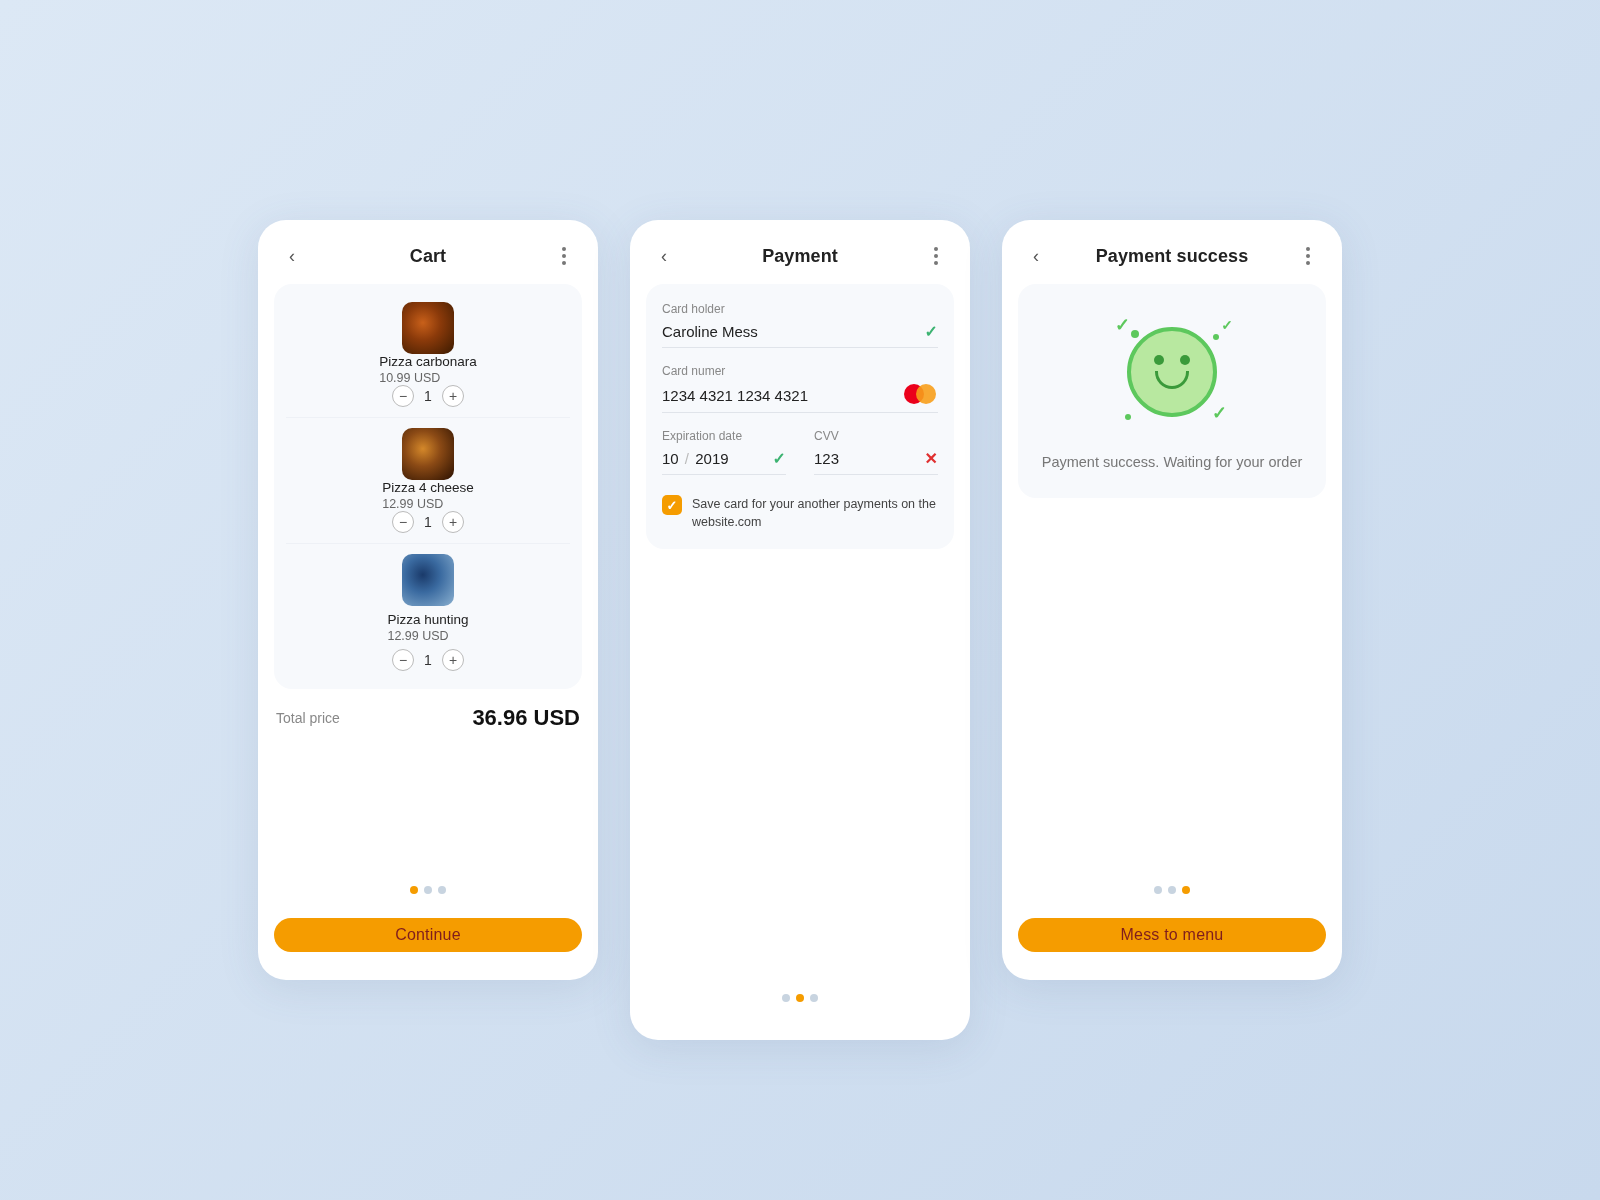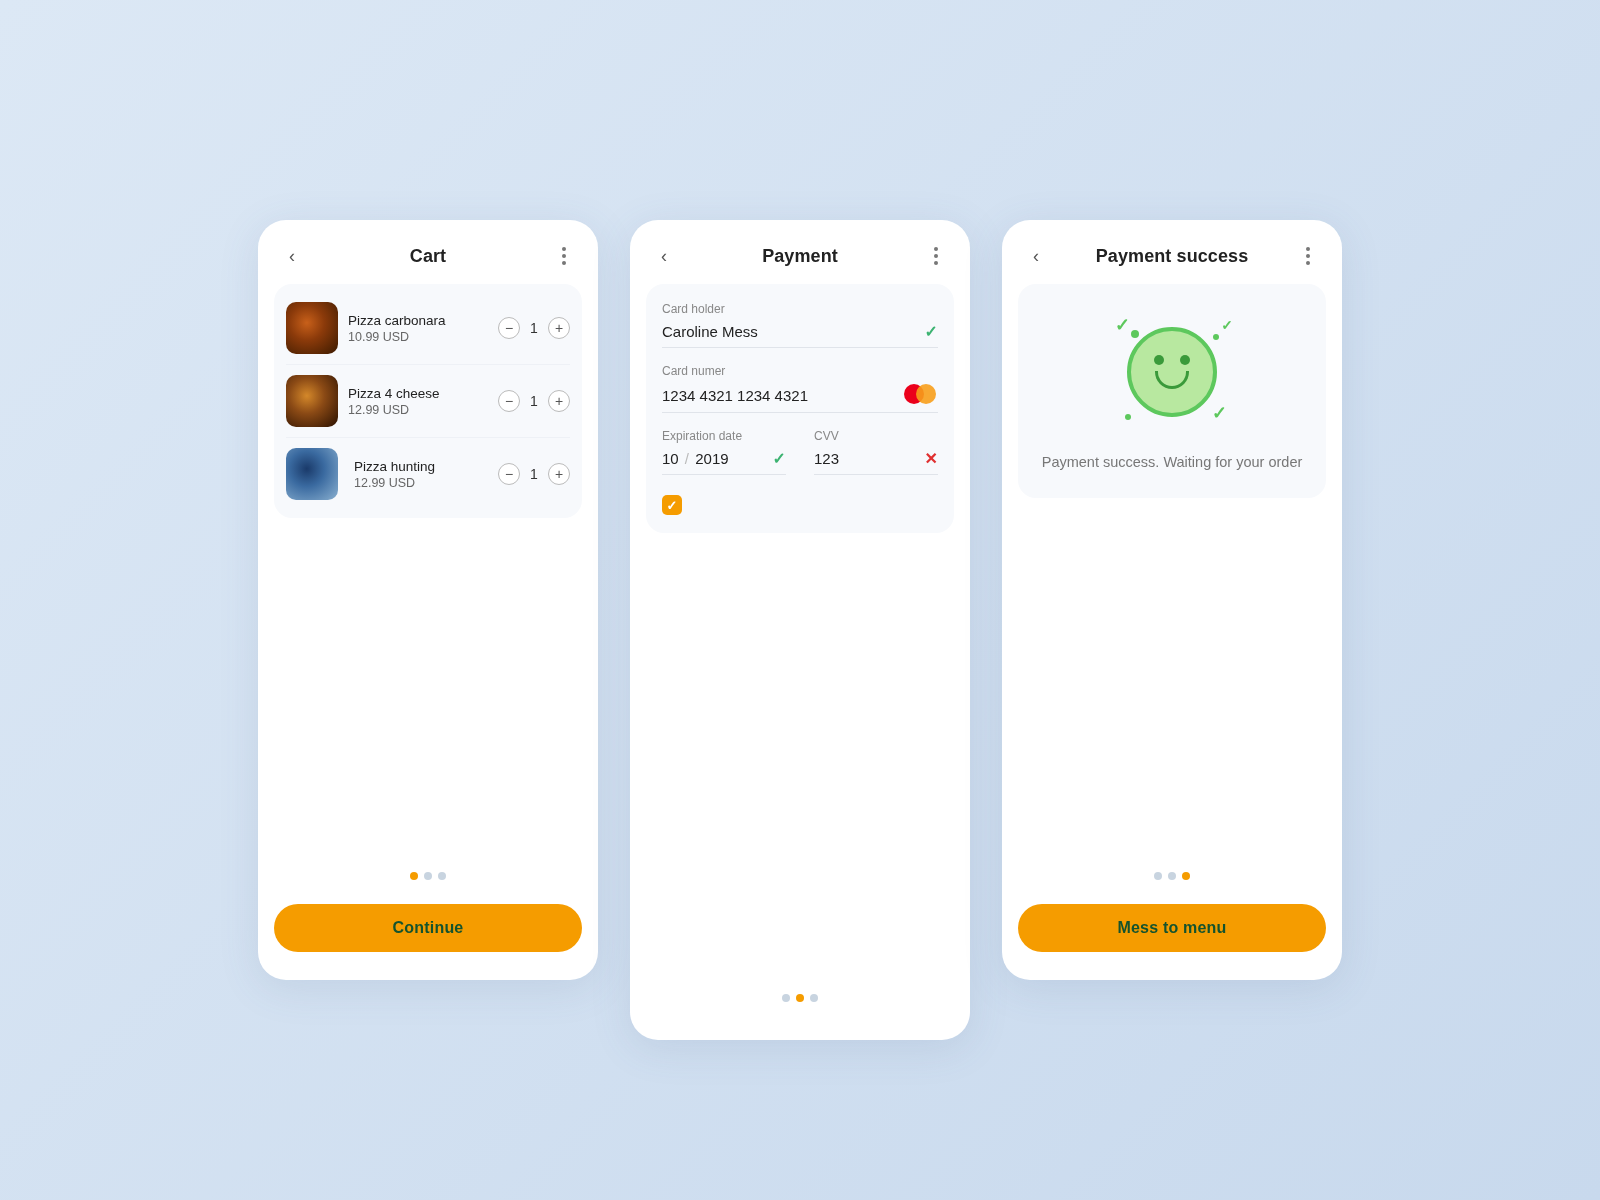--- a/index.html
+++ b/index.html
@@ -108,6 +108,7 @@
       align-items: center;
       padding: 10px 0;
       border-bottom: 1px solid #eef1f6;
+      flex-direction: column;
     }
 
     .cart-item:last-child {

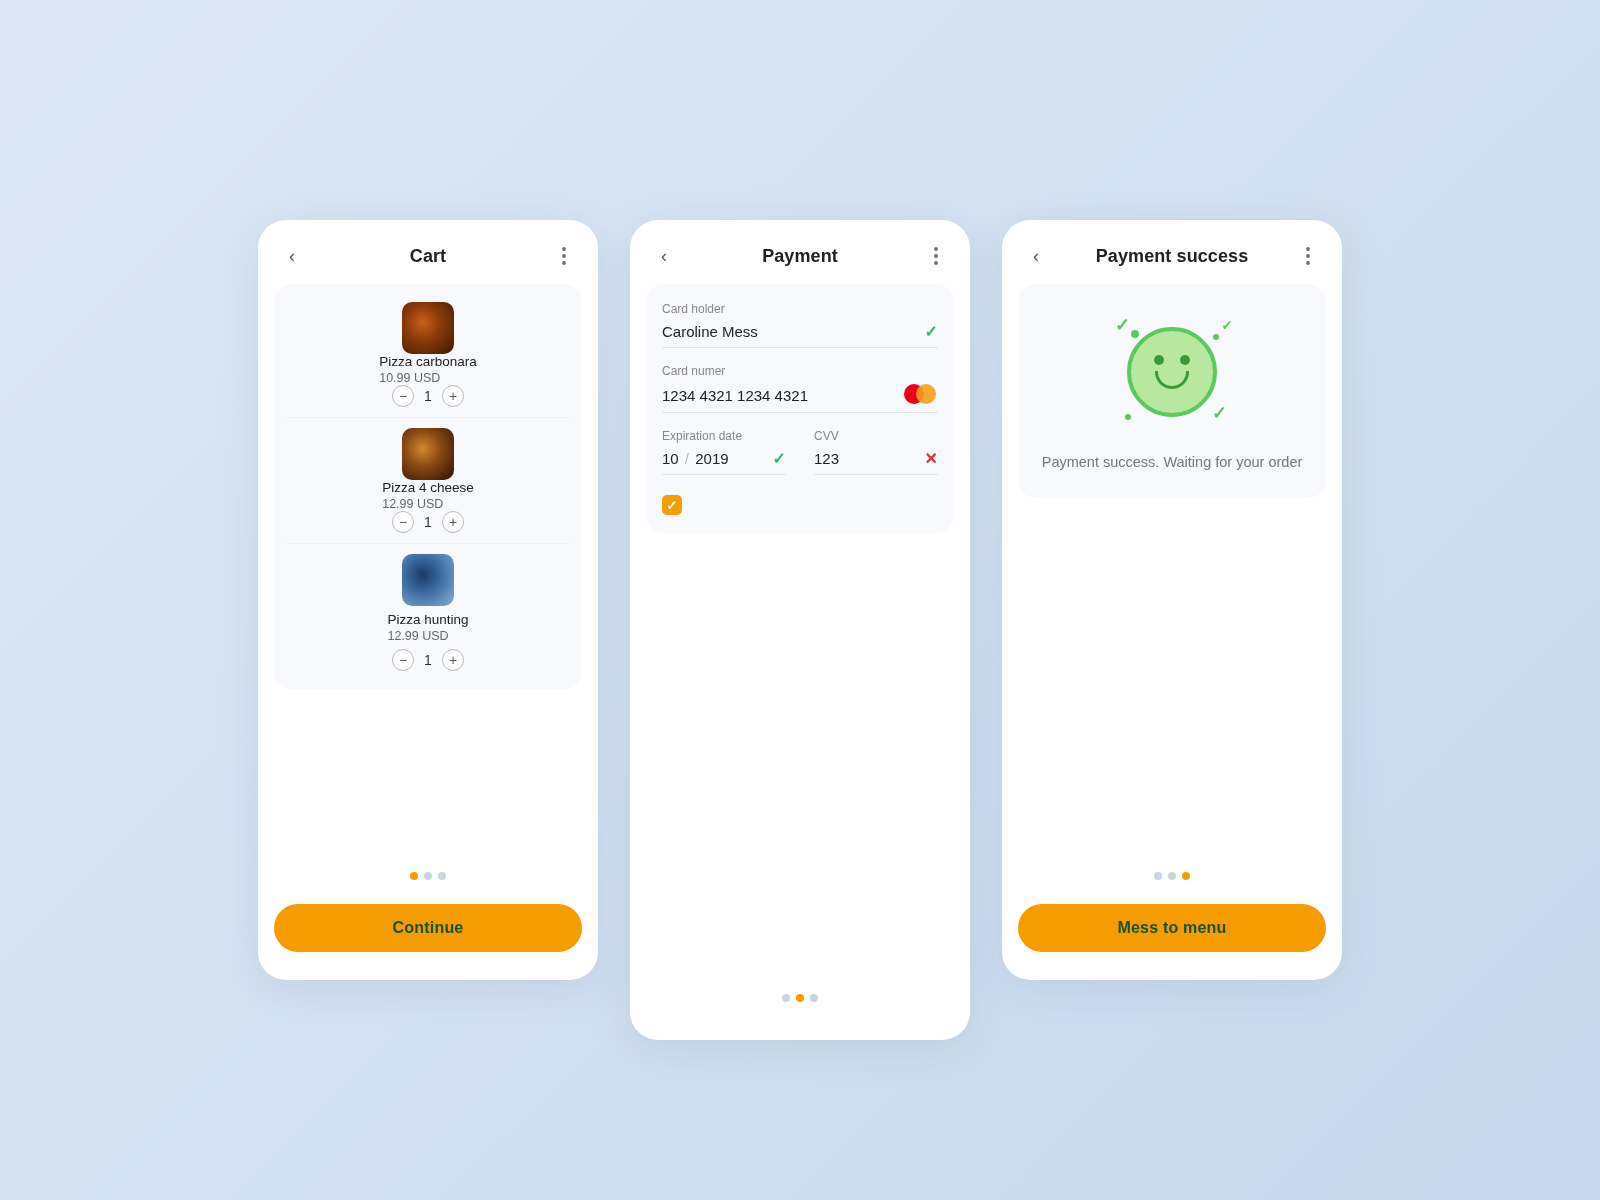--- a/index.html
+++ b/index.html
@@ -595,6 +595,7 @@
       <div class="checkbox-orange">
         <span>✓</span>
       </div>
+      <span class="save-text">Save card for your another payments on the website.com</span>
     </div>
 
   </div>

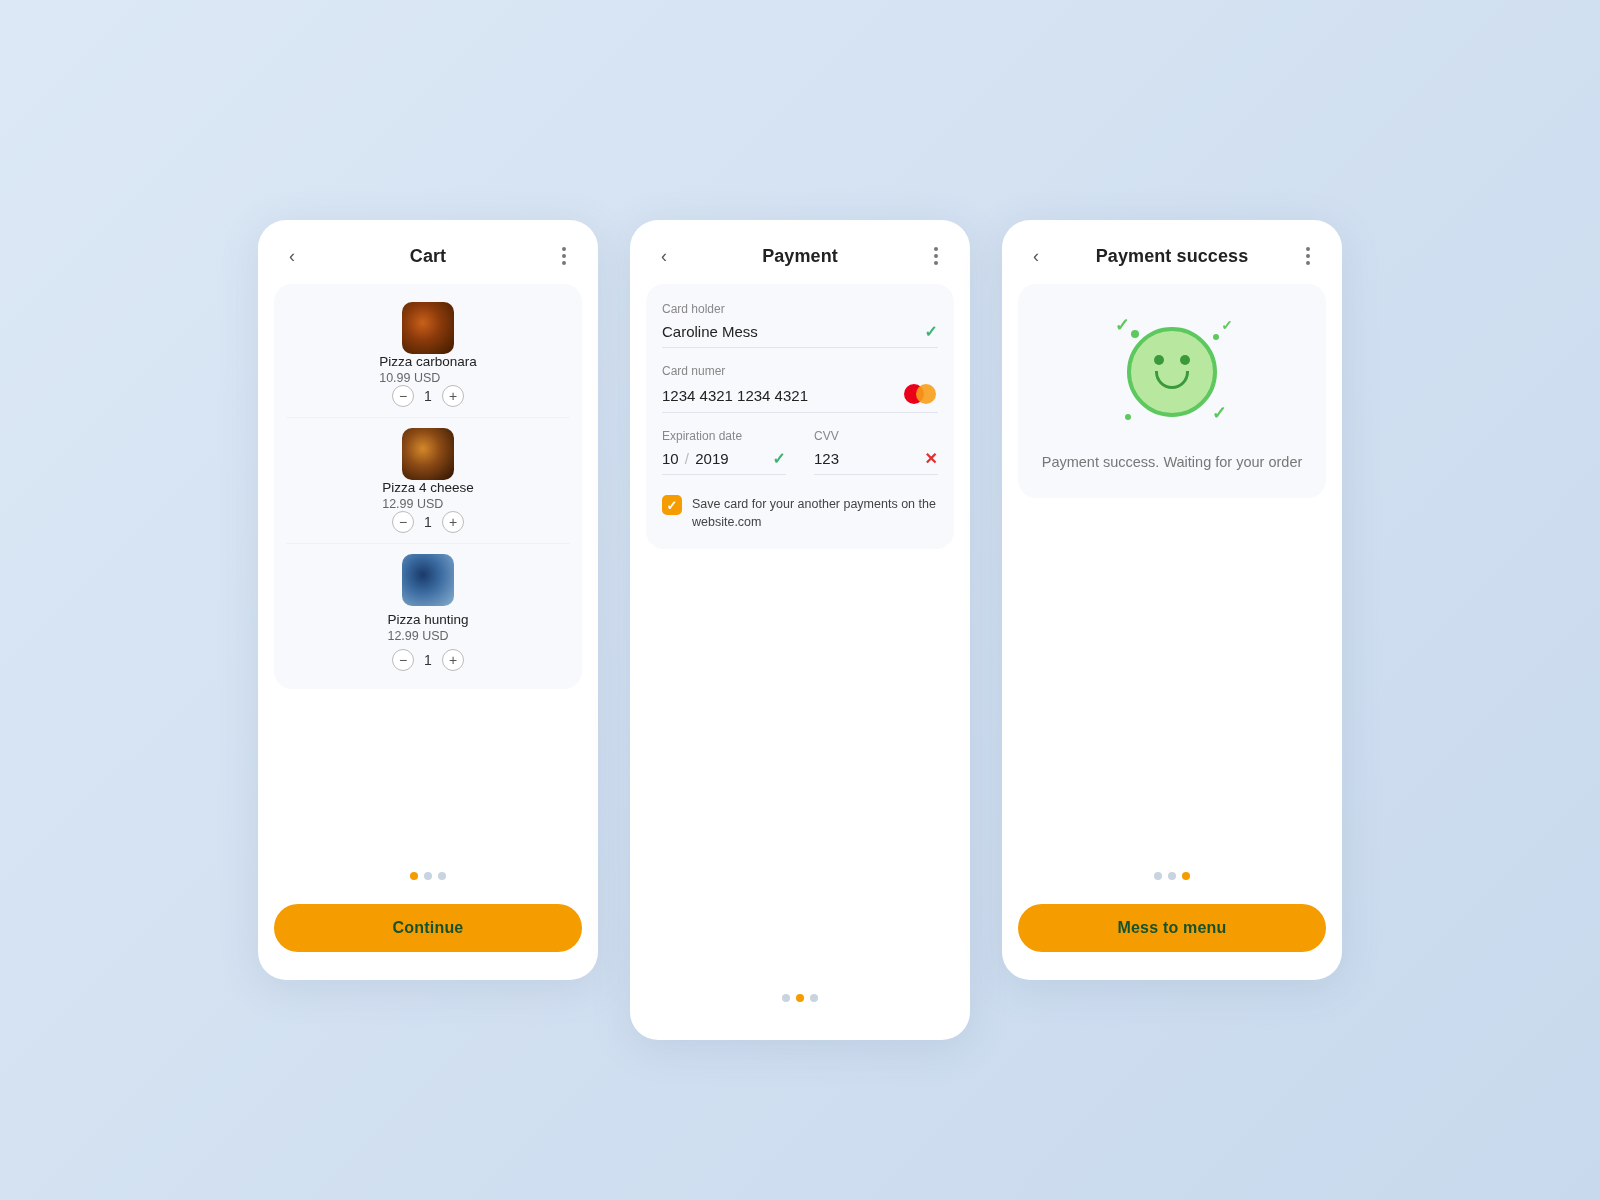--- a/index.html
+++ b/index.html
@@ -525,6 +525,10 @@
 
   </div>
 
+  <div class="cart-total">
+    <span class="total-label">Total price</span>
+    <span class="total-value">36.96 USD</span>
+  </div>
 
   <div class="card-spacer"></div>
 

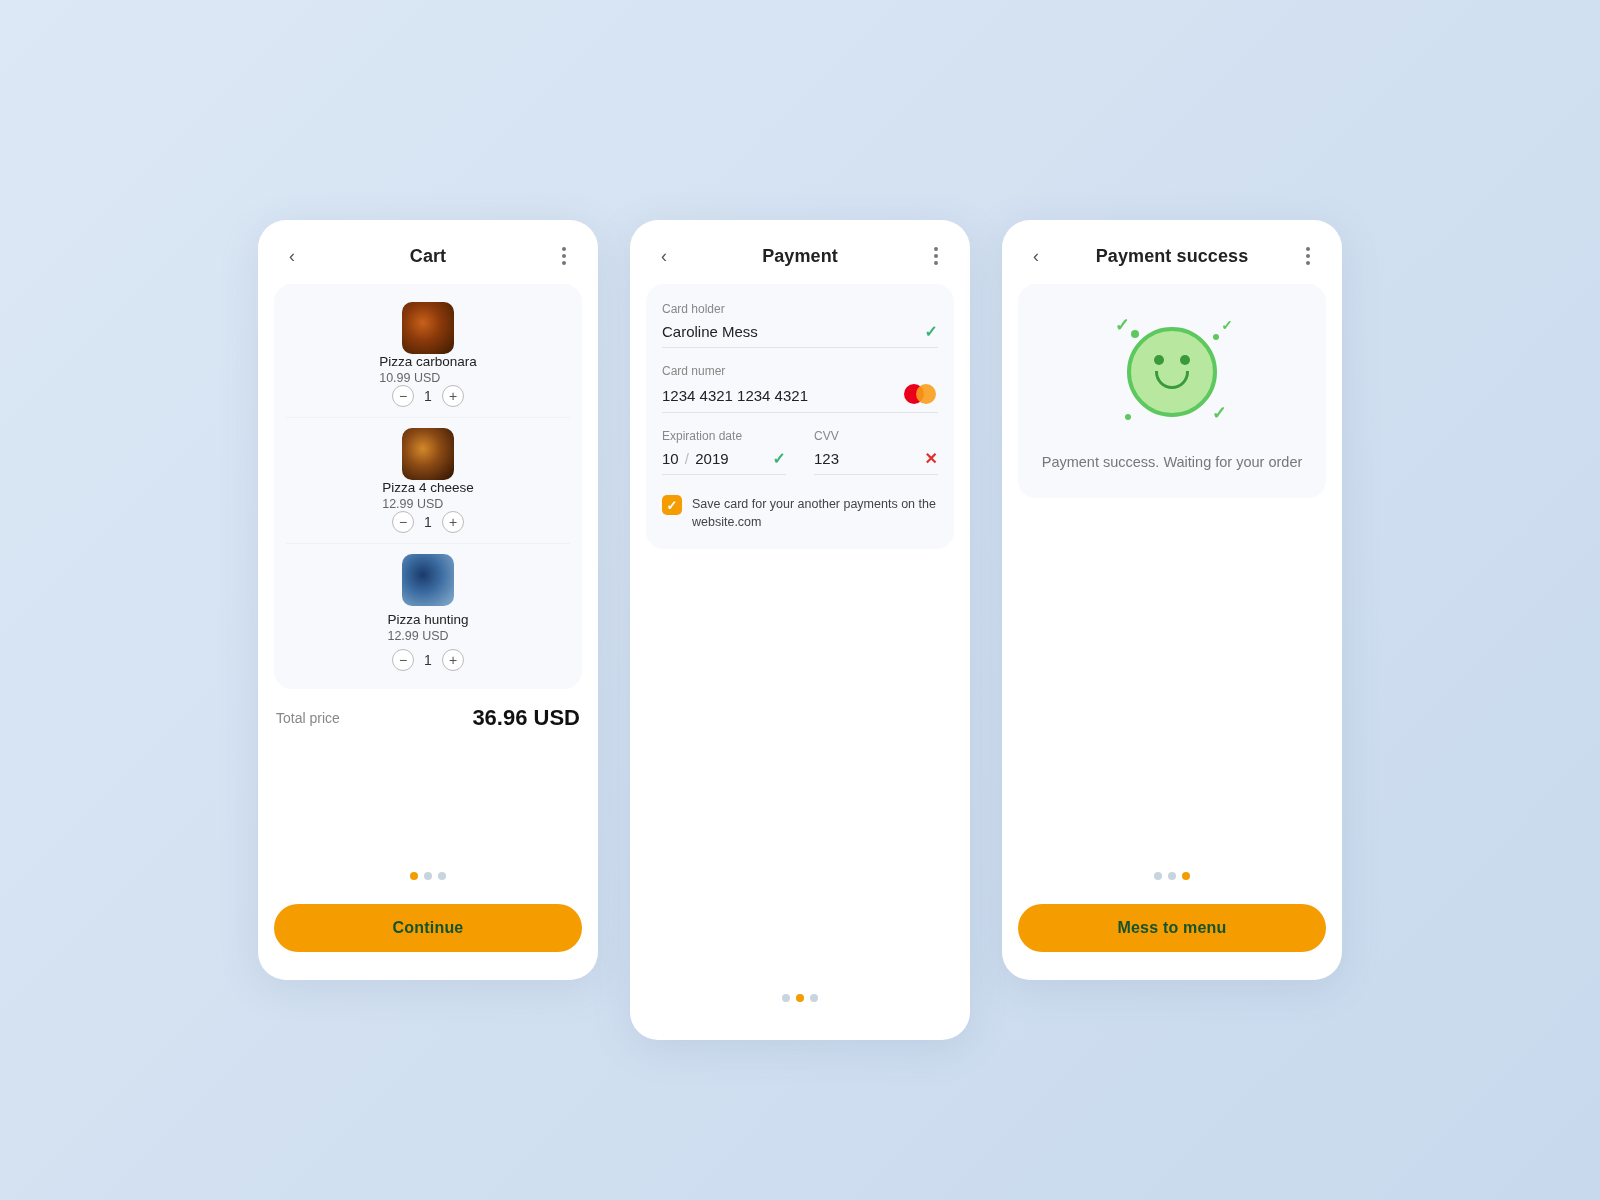--- a/index.html
+++ b/index.html
@@ -228,12 +228,12 @@
     .main-btn {
       margin: 14px 16px 0 16px;
       background: #f59c00;
-      color: #14532d;
+      color: #7f1d1d;
       border: none;
       border-radius: 30px;
       font-size: 16px;
-      font-weight: 700;
-      padding: 15px 0;
+      font-weight: 400;
+      padding: 8px 0;
       cursor: pointer;
       width: calc(100% - 32px);
       letter-spacing: 0.2px;

